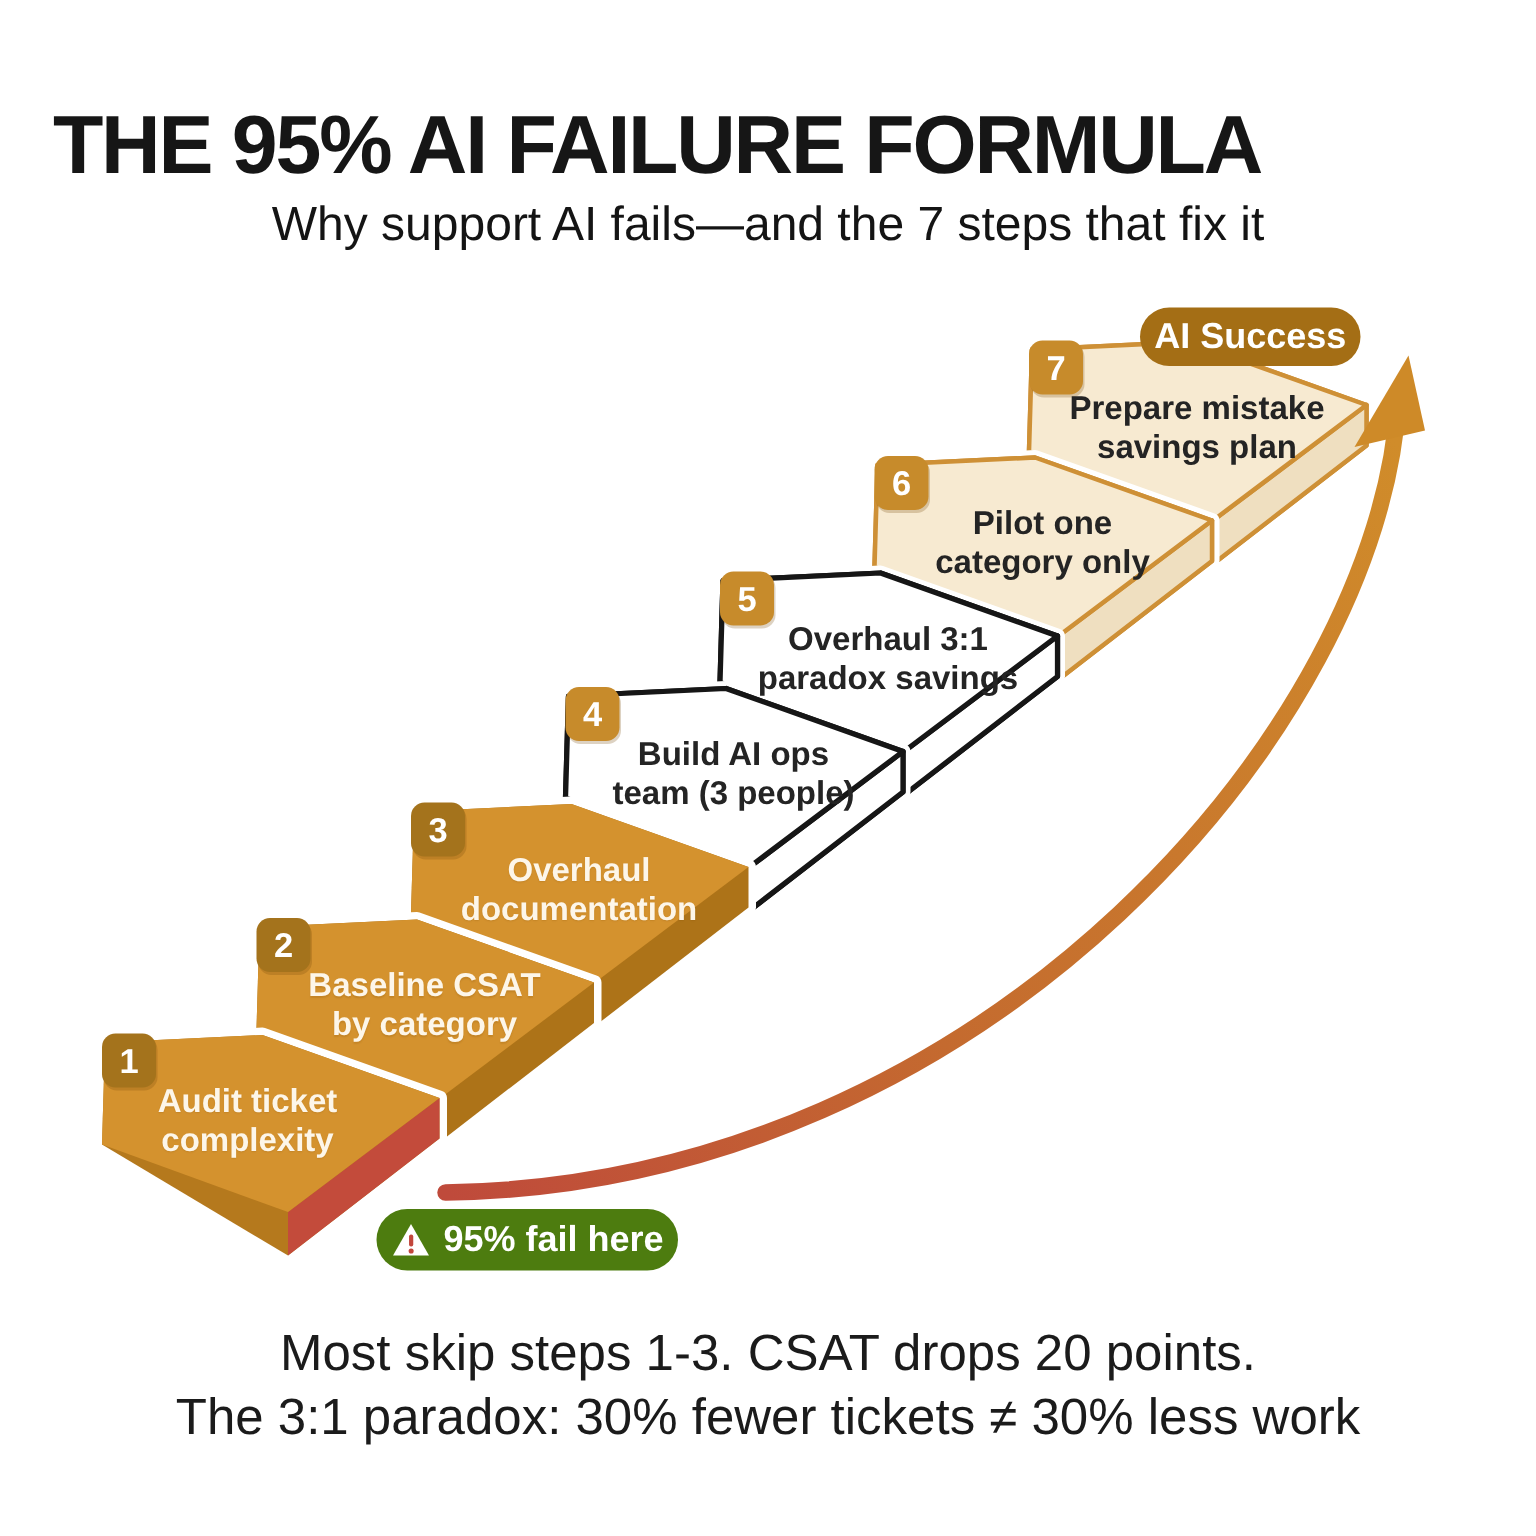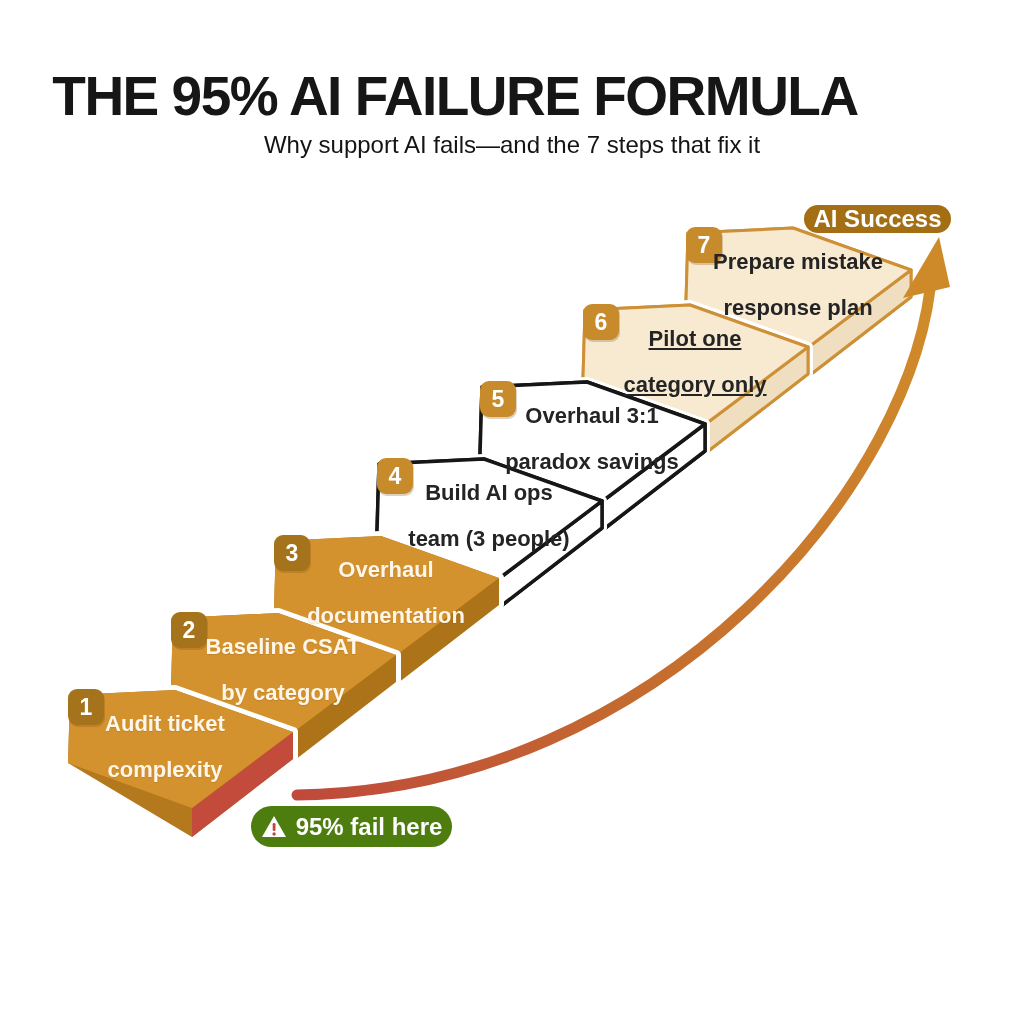--- a/index.html
+++ b/index.html
@@ -9,7 +9,7 @@
   }
   .title{
     position:absolute;left:0;top:64px;width:876px;text-align:center;
-    font-size:55px;font-weight:800;letter-spacing:-1.5px;color:#161616;white-space:nowrap;padding-left:17px;
+    font-size:55px;font-weight:800;letter-spacing:-1.5px;color:#161616;white-space:nowrap;
   }
   .subtitle{
     position:absolute;left:0;top:131px;width:1024px;text-align:center;

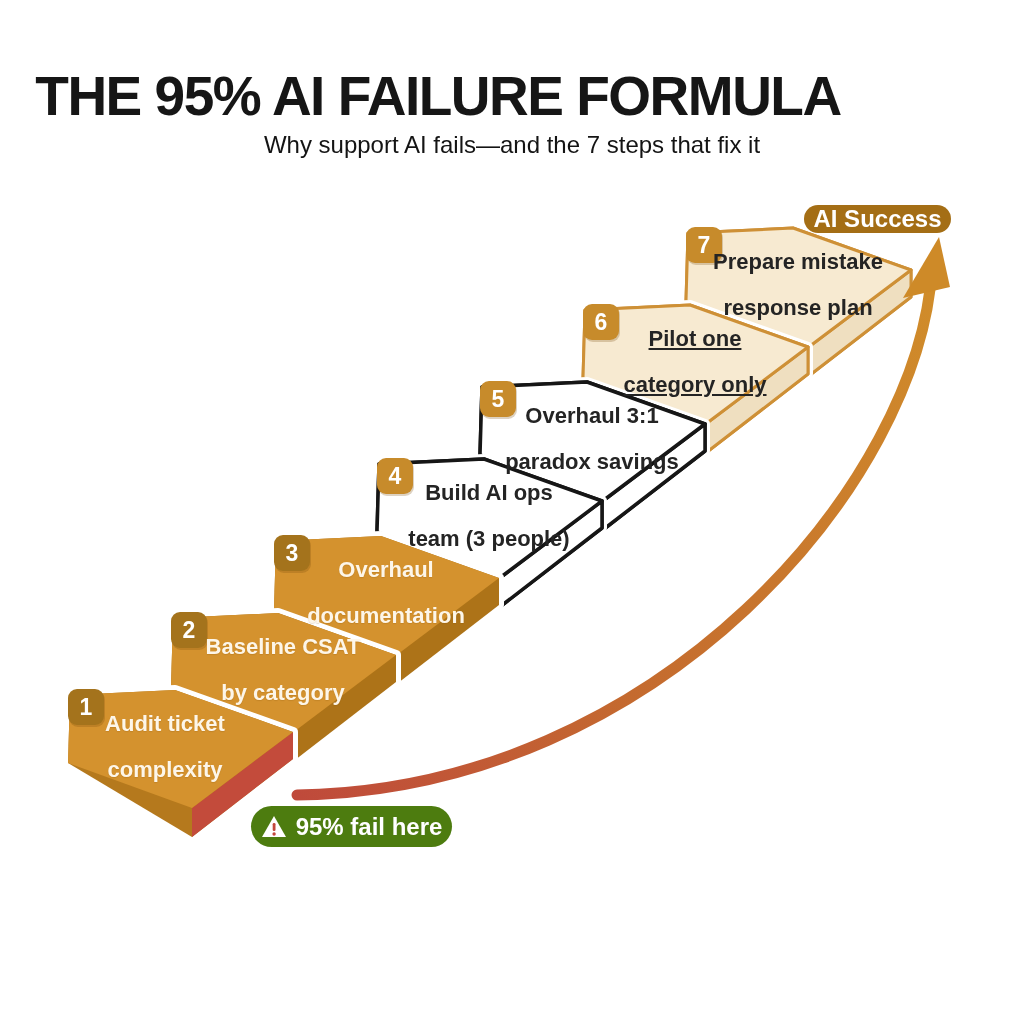--- a/index.html
+++ b/index.html
@@ -13,7 +13,7 @@
   }
   .subtitle{
     position:absolute;left:0;top:131px;width:1024px;text-align:center;
-    font-size:24px;font-weight:400;color:#141414;white-space:nowrap;
+    font-size:32px;font-weight:400;color:#141414;white-space:nowrap;
   }
   .stair-svg{position:absolute;left:0;top:0;}
   .step-label{

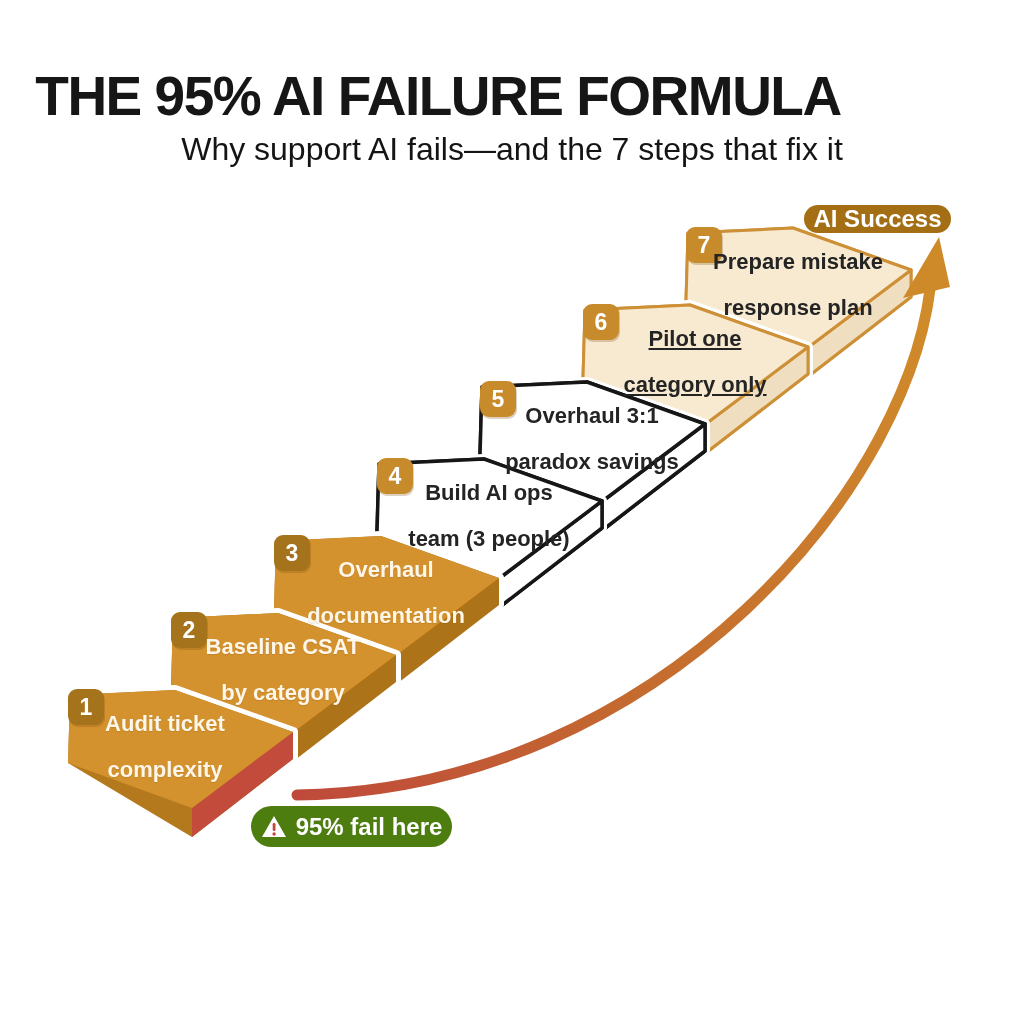--- a/index.html
+++ b/index.html
@@ -36,7 +36,7 @@
     color:#ffffff;font-weight:700;white-space:nowrap;
   }
   .pill.success{
-    left:804px;top:205px;width:147px;height:28px;border-radius:20px;
+    left:760px;top:205px;width:147px;height:39px;border-radius:20px;
     background:#a46e15;font-size:24px;
   }
   .pill.fail{

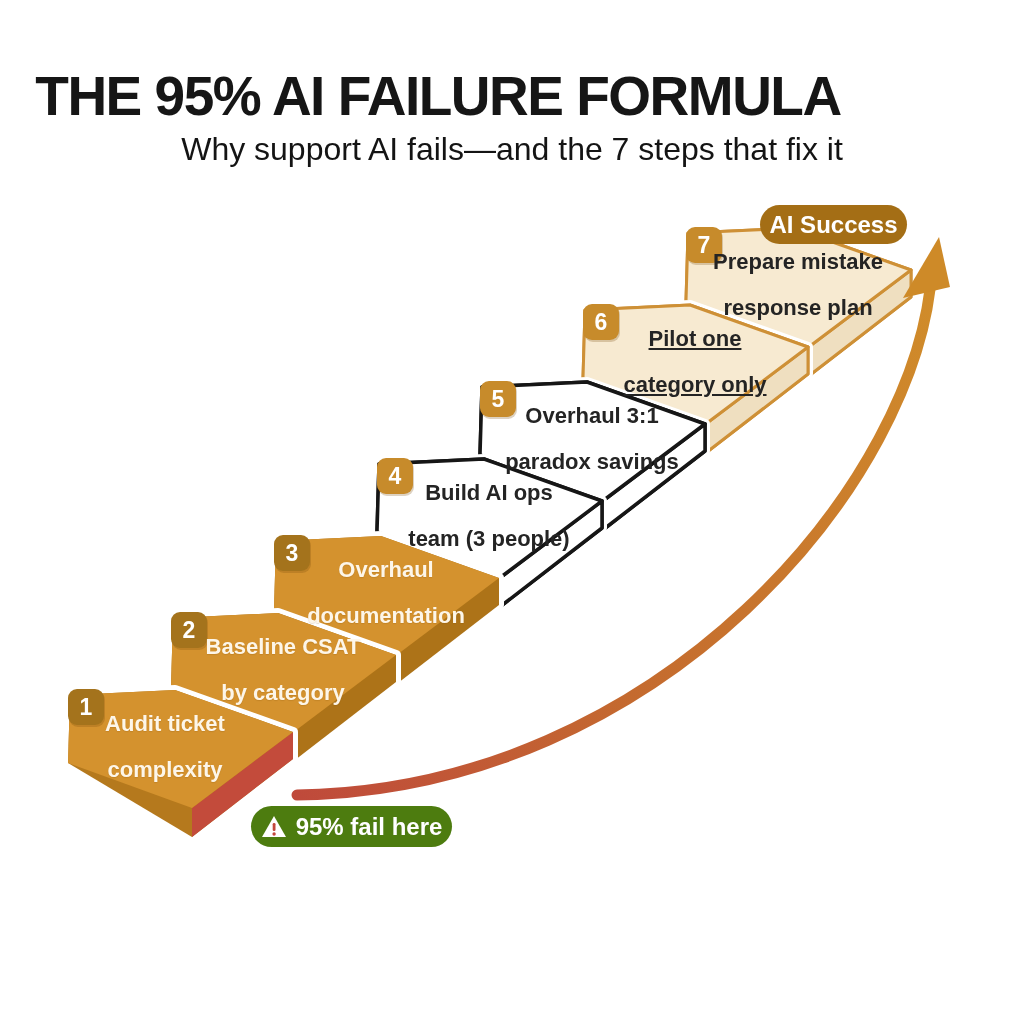--- a/index.html
+++ b/index.html
@@ -18,7 +18,7 @@
   .stair-svg{position:absolute;left:0;top:0;}
   .step-label{
     position:absolute;width:250px;height:72px;
-    display:flex;flex-direction:column;align-items:center;justify-content:space-between;
+    display:flex;flex-direction:column;align-items:center;justify-content:center;
     font-size:22px;line-height:26px;font-weight:700;text-align:center;pointer-events:none;
   }
   .step-label.light{color:#fdf6e9;text-shadow:0 1px 1px rgba(120,70,0,0.18);}

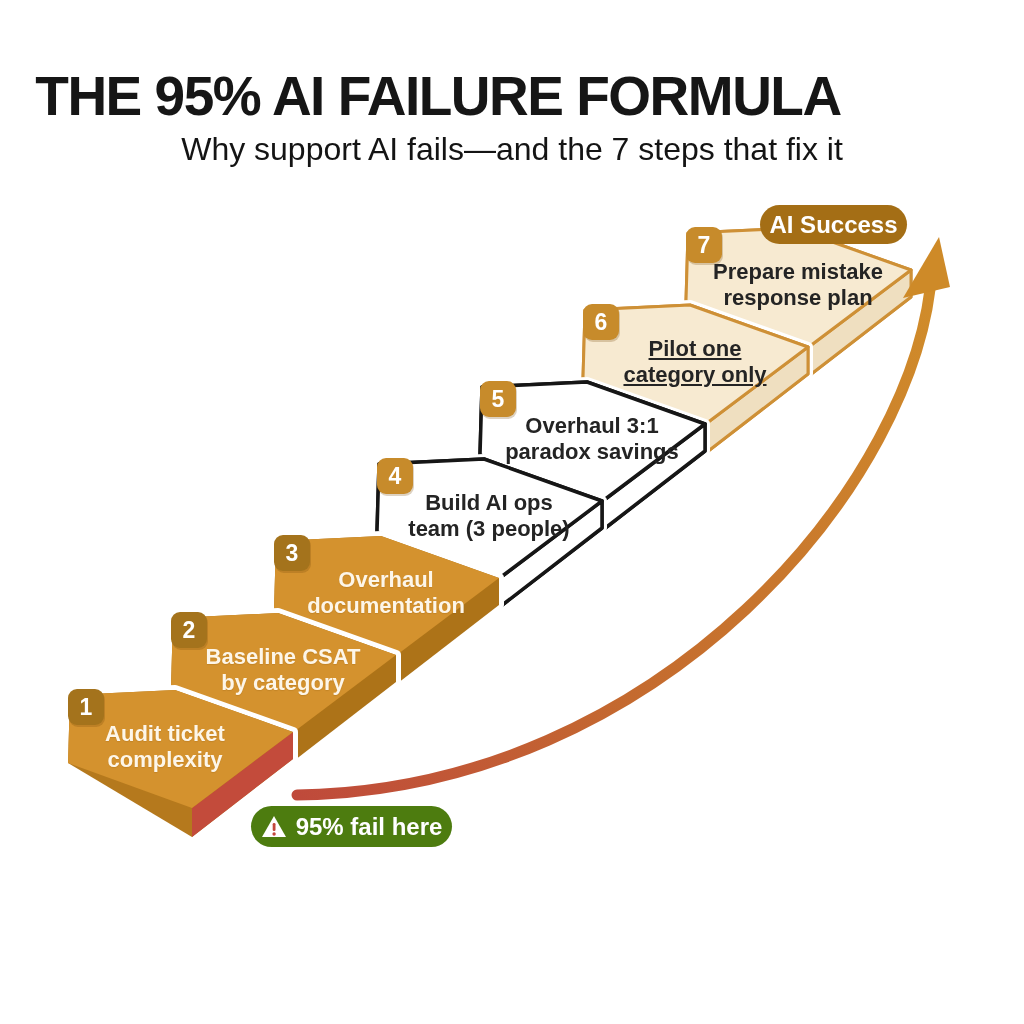--- a/index.html
+++ b/index.html
@@ -151,7 +151,7 @@
   </div>
   <div class="step-label dark" style="left:673px;top:249px;">
     <span>Prepare mistake</span>
-      <span>response plan</span>
+      <span>savings plan</span>
   </div>
 
   <div class="pill success">

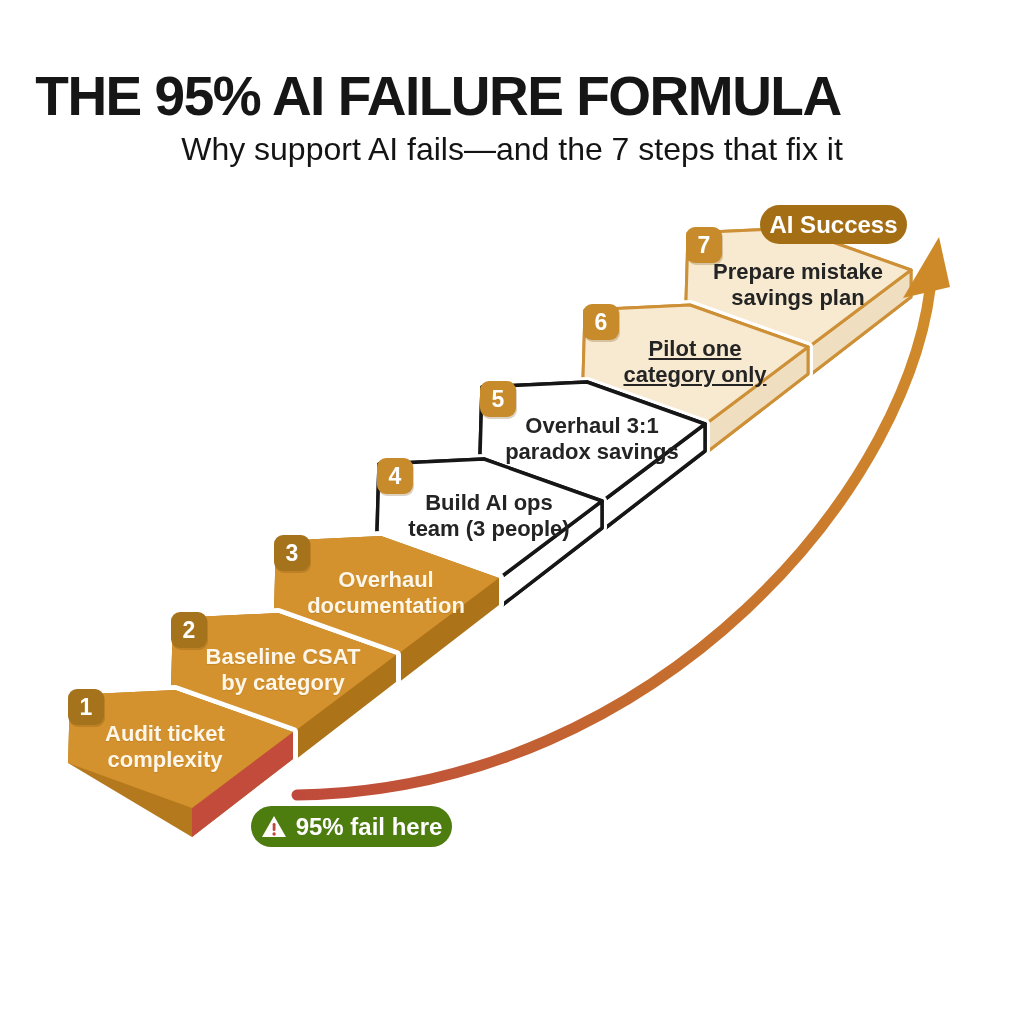--- a/index.html
+++ b/index.html
@@ -145,7 +145,7 @@
     <span>Overhaul 3:1</span>
       <span>paradox savings</span>
   </div>
-  <div class="step-label dark" style="left:570px;top:326px;text-decoration:underline;">
+  <div class="step-label dark" style="left:570px;top:326px;">
     <span>Pilot one</span>
       <span>category only</span>
   </div>

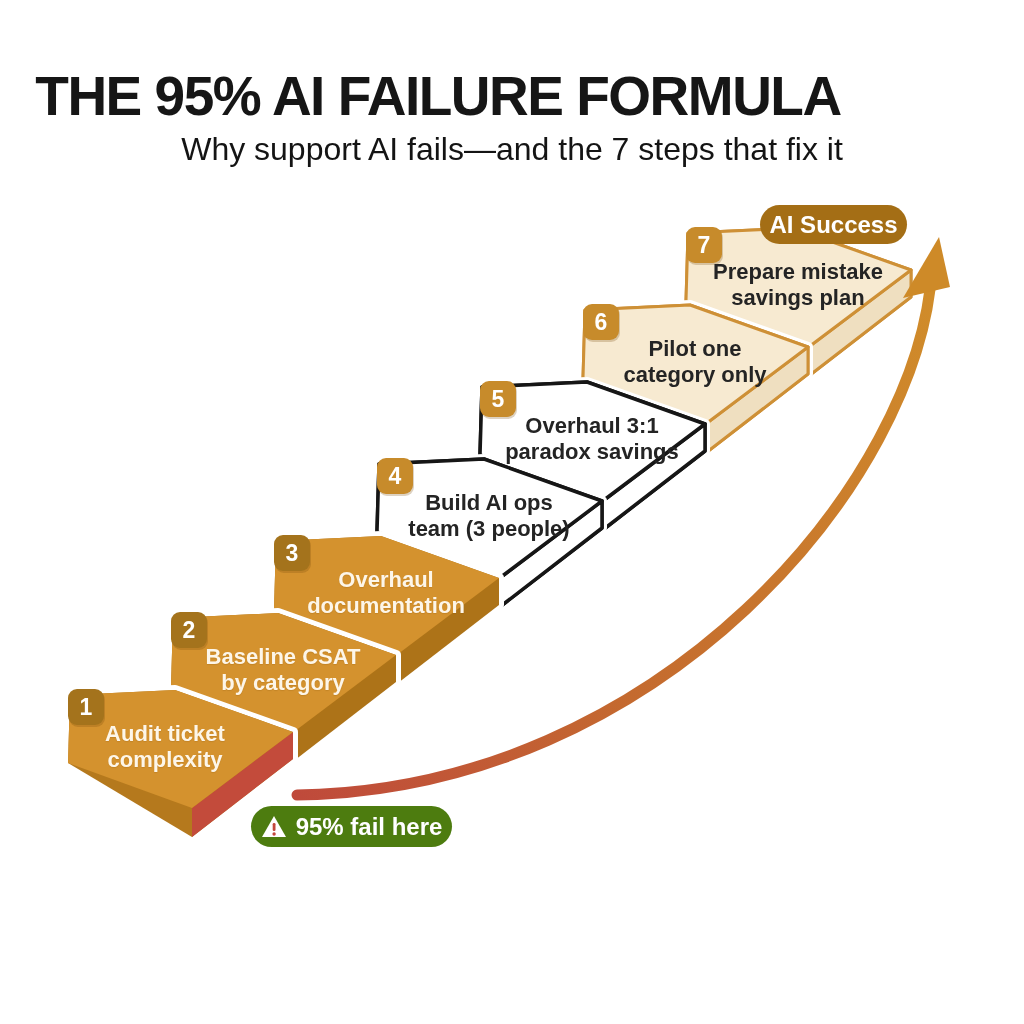--- a/index.html
+++ b/index.html
@@ -167,6 +167,10 @@
     <span>95% fail here</span>
   </div>
 
+  <div class="footer">
+    <div>Most skip steps 1-3. CSAT drops 20 points.</div>
+    <div>The 3:1 paradox: 30% fewer tickets ≠ 30% less work</div>
+  </div>
 
 </div>
 

